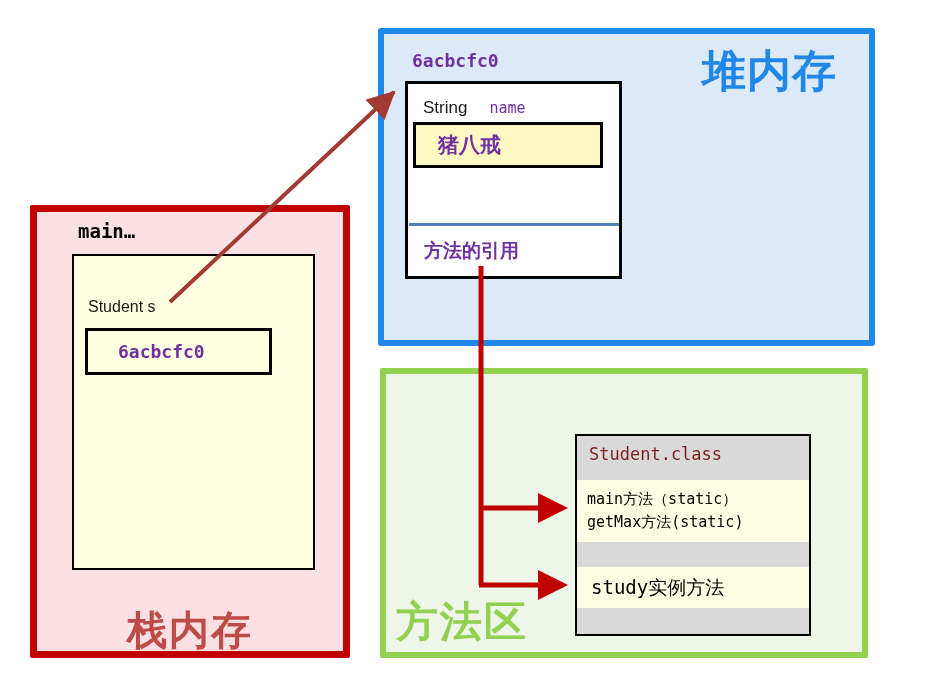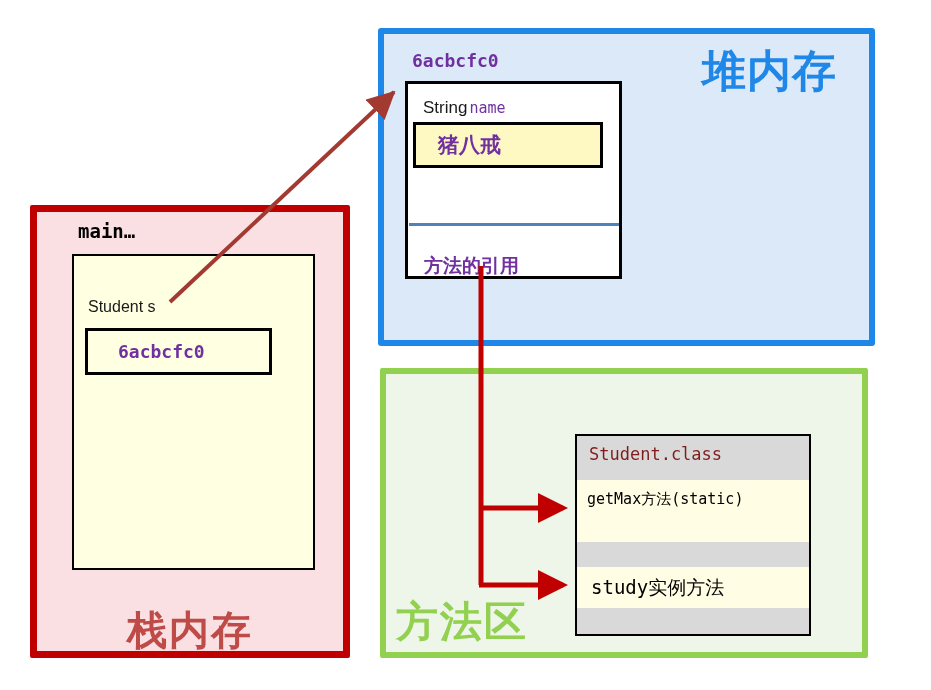--- a/index.html
+++ b/index.html
@@ -39,7 +39,7 @@
   }
   .field-row { left: 423px; top: 98px; font-size: 17px; color: #1a1a1a; }
   .field-name {
-    color: #7030A0; font-size: 15px; margin-left: 2px;
+    color: #7030A0; font-size: 15px; margin-left: 22px;
     font-family: "DejaVu Sans Mono", monospace;
   }
   .value-box {

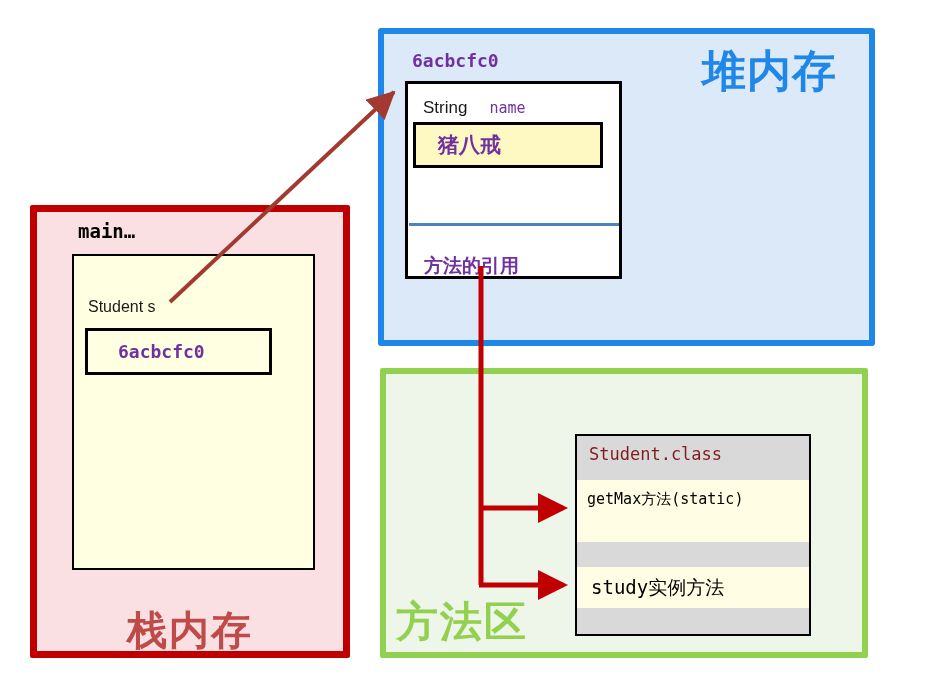--- a/index.html
+++ b/index.html
@@ -56,7 +56,7 @@
   }
   .methods-ref {
     left: 424px; top: 238px;
-    color: #7030A0; font-weight: bold; font-size: 19px; margin-top: 15px;
+    color: #7030A0; font-weight: bold; font-size: 19px;
   }
 
   

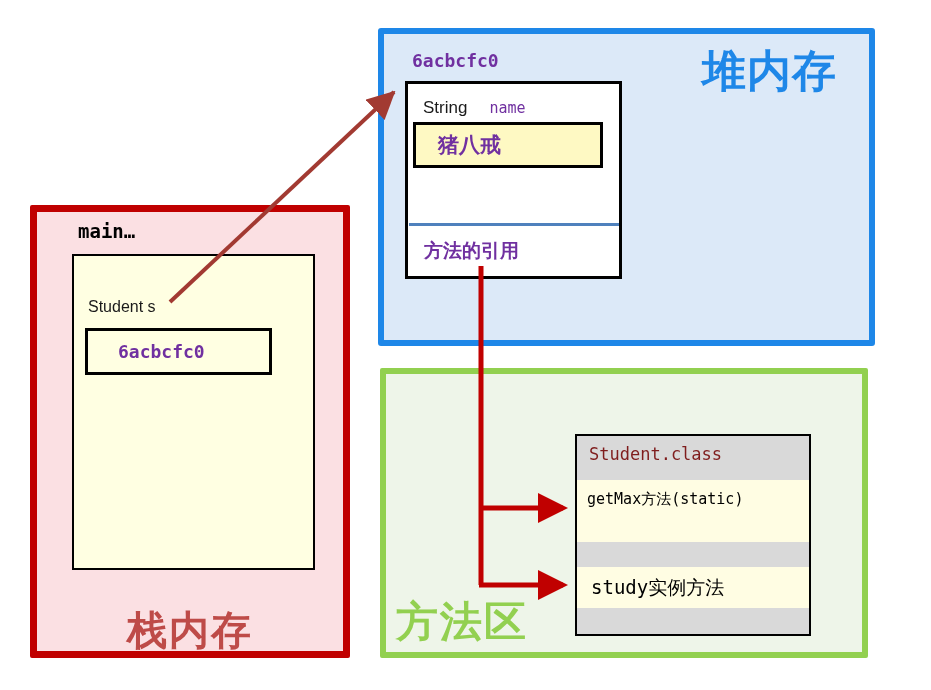--- a/index.html
+++ b/index.html
@@ -172,6 +172,7 @@
   <div class="abs class-box">
     <div class="class-header mono">Student.class</div>
     <div class="band band-static mono">
+      <div>main方法（static）</div>
       <div>getMax方法(static)</div>
     </div>
     <div class="band band-instance mono">study实例方法</div>

